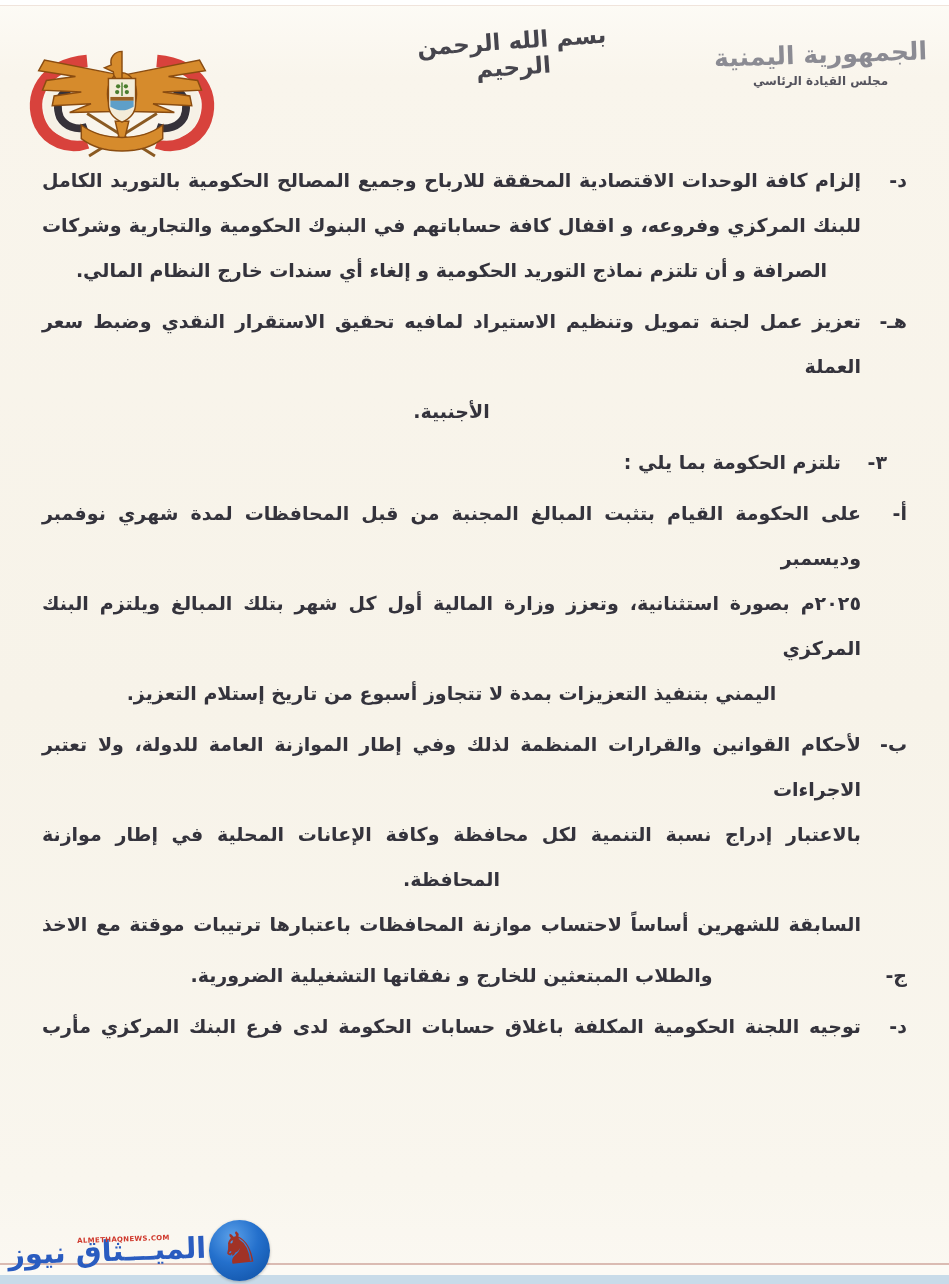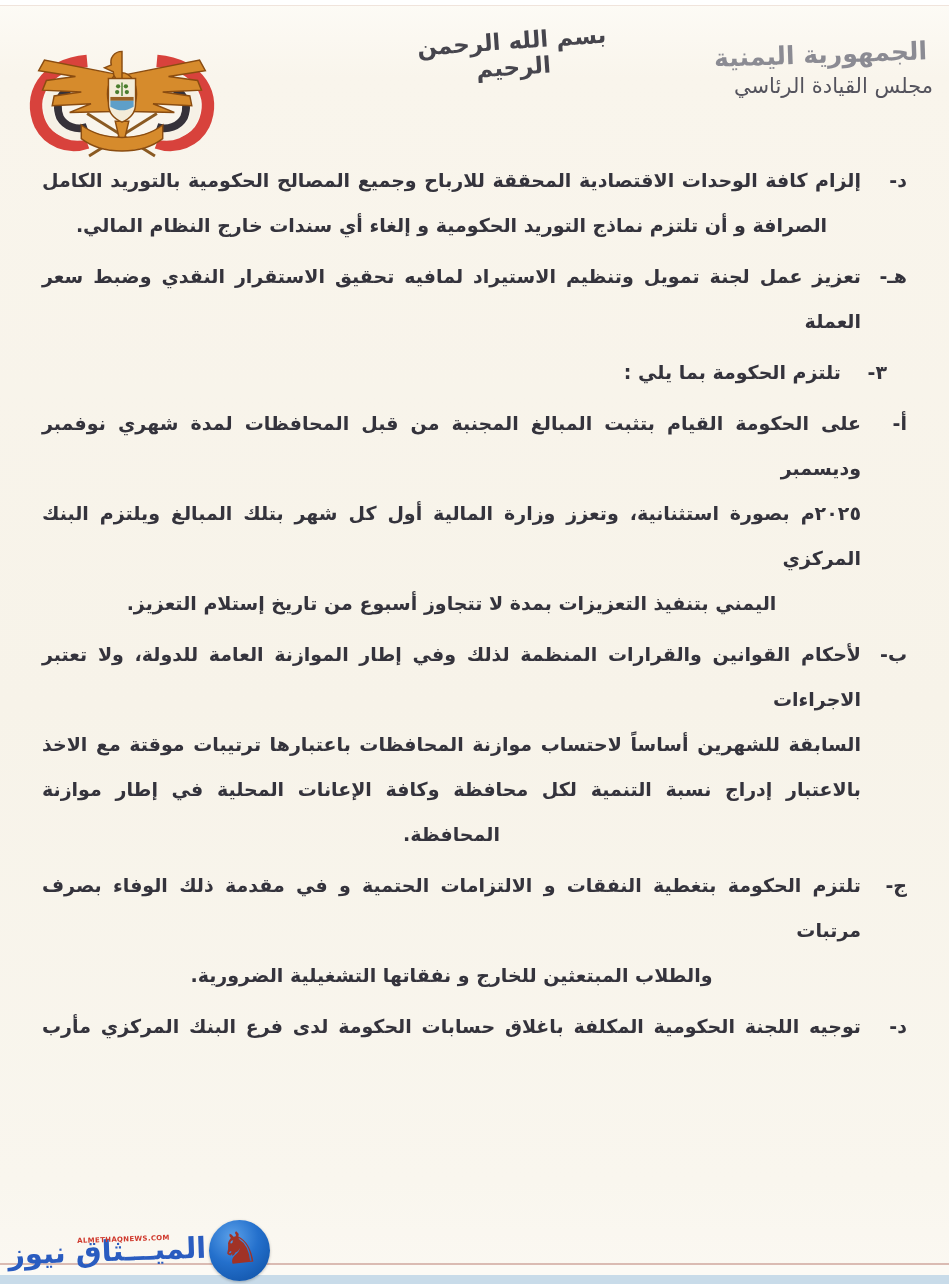--- a/index.html
+++ b/index.html
@@ -23,7 +23,7 @@
   }
   .letterhead{position:absolute;right:16px;top:40px;width:225px;text-align:center;}
   .republic{font-size:25px;font-weight:bold;color:#8b8b93;transform:rotate(-2deg);letter-spacing:-1px;margin-bottom:5px;}
-  .council{font-size:21px;font-weight:normal;color:#54535d;text-align:right;}
+  .council{font-size:12px;font-weight:bold;color:#54535d;}
   
   .doc-body{
     position:absolute;top:158px;right:42px;left:42px;

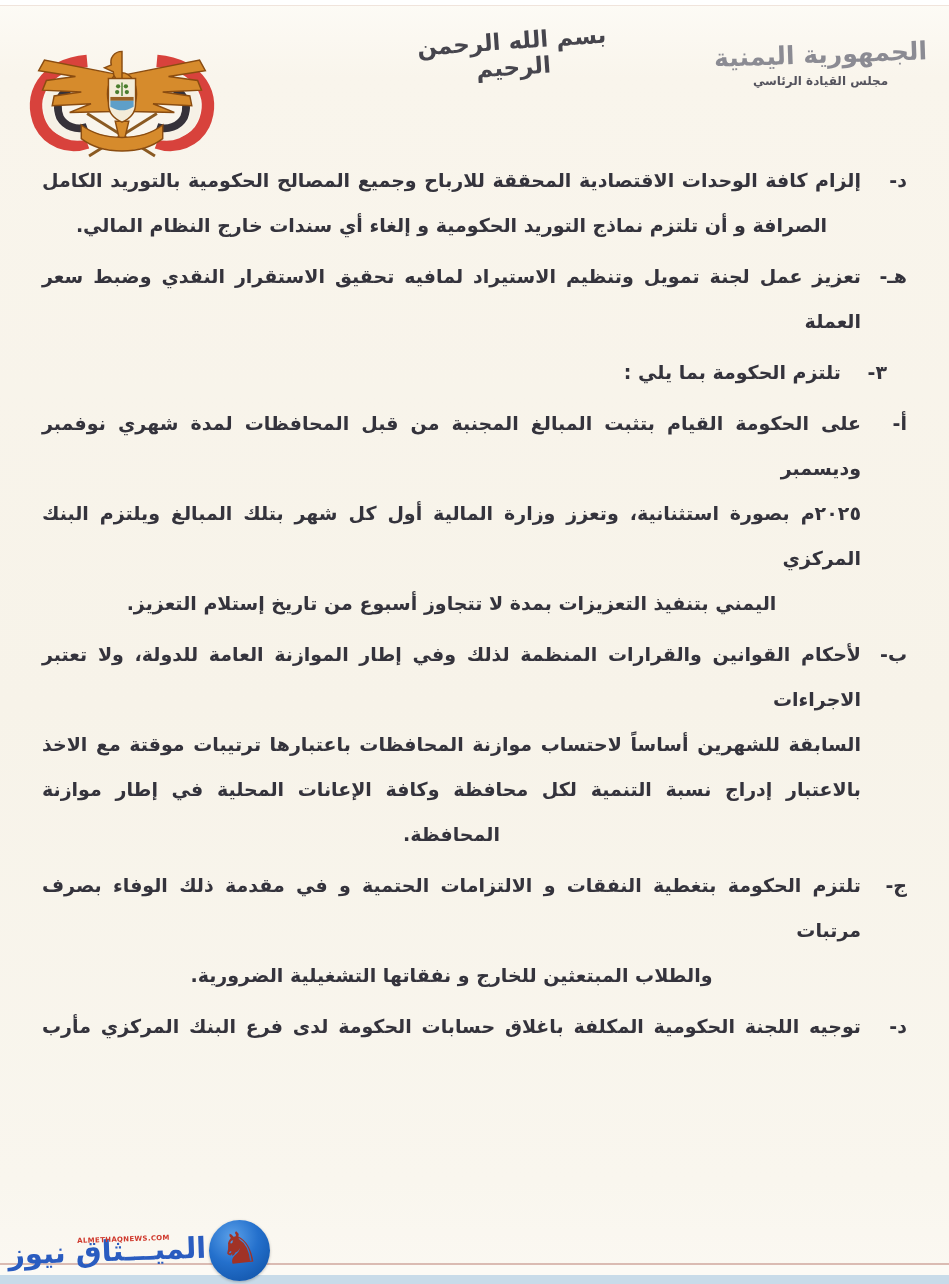--- a/index.html
+++ b/index.html
@@ -108,6 +108,7 @@
     <div class="clause">
       <span class="marker">د-</span>
       <div class="line">إلزام كافة الوحدات الاقتصادية المحققة للارباح وجميع المصالح الحكومية بالتوريد الكامل</div>
+      <div class="line">للبنك المركزي وفروعه، و اقفال كافة حساباتهم في البنوك الحكومية والتجارية وشركات</div>
       <div class="line c">الصرافة و أن تلتزم نماذج التوريد الحكومية و إلغاء أي سندات خارج النظام المالي.</div>
     </div>
 

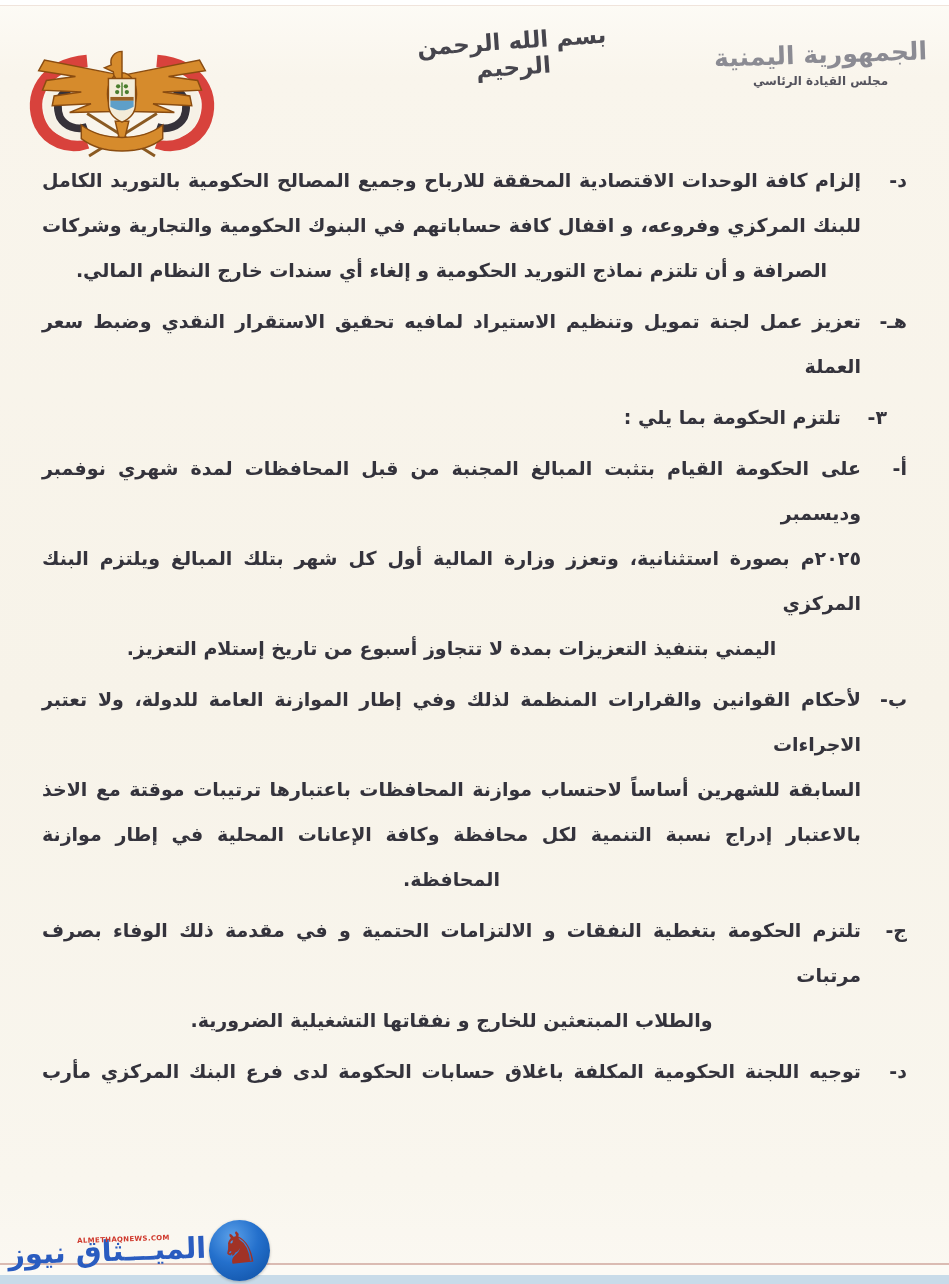--- a/index.html
+++ b/index.html
@@ -115,6 +115,7 @@
     <div class="clause">
       <span class="marker">هـ-</span>
       <div class="line">تعزيز عمل لجنة تمويل وتنظيم الاستيراد لمافيه تحقيق الاستقرار النقدي وضبط سعر العملة</div>
+      <div class="line c">الأجنبية.</div>
     </div>
 
     <div class="clause ind1">

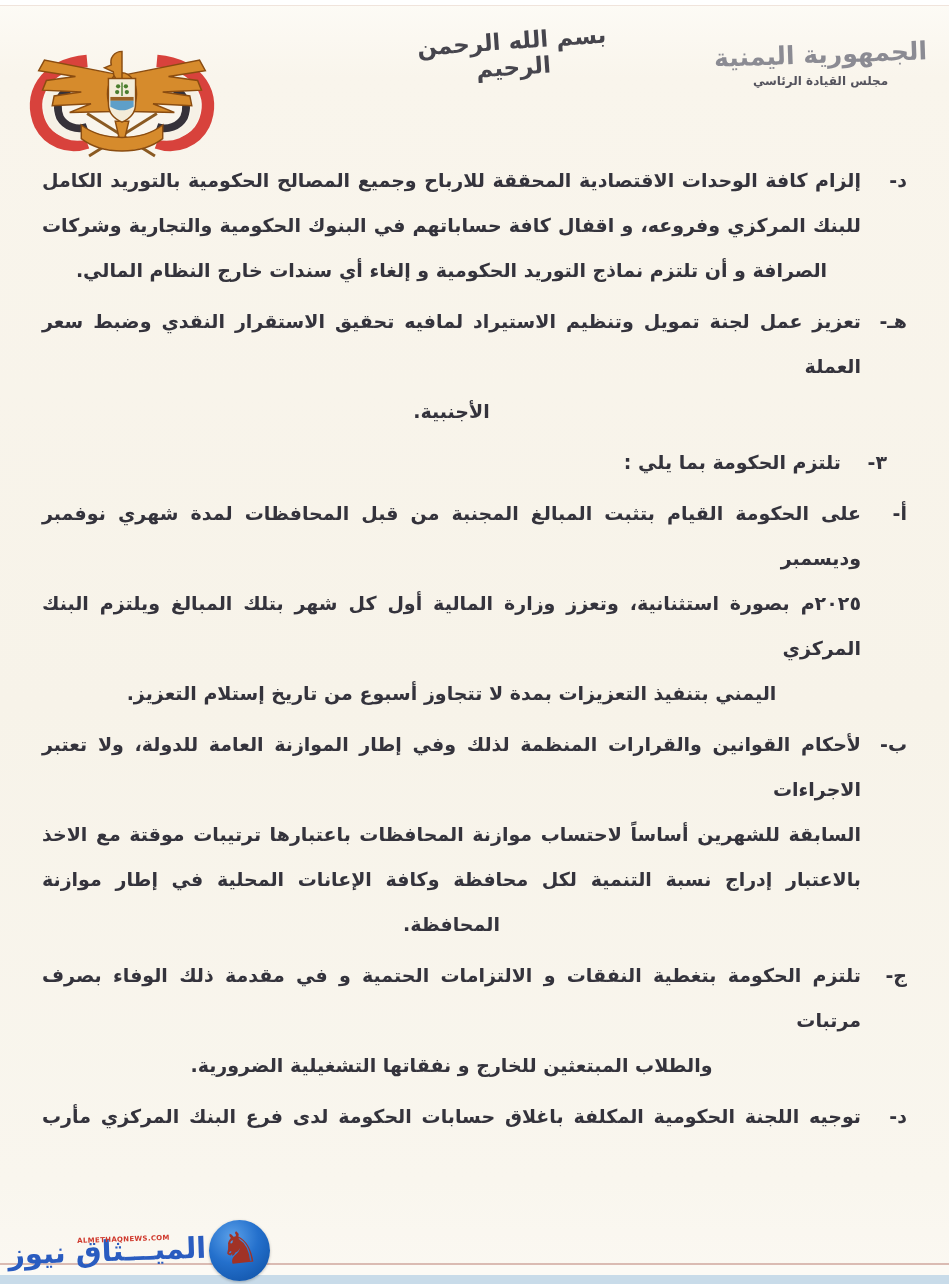--- a/index.html
+++ b/index.html
@@ -133,8 +133,8 @@
     <div class="clause">
       <span class="marker">ب-</span>
       <div class="line">لأحكام القوانين والقرارات المنظمة لذلك وفي إطار الموازنة العامة للدولة، ولا تعتبر الاجراءات</div>
+      <div class="line c">بالاعتبار إدراج نسبة التنمية لكل محافظة وكافة الإعانات المحلية في إطار موازنة المحافظة.</div>
       <div class="line">السابقة للشهرين أساساً لاحتساب موازنة المحافظات باعتبارها ترتيبات موقتة مع الاخذ</div>
-      <div class="line c">بالاعتبار إدراج نسبة التنمية لكل محافظة وكافة الإعانات المحلية في إطار موازنة المحافظة.</div>
     </div>
 
     <div class="clause">

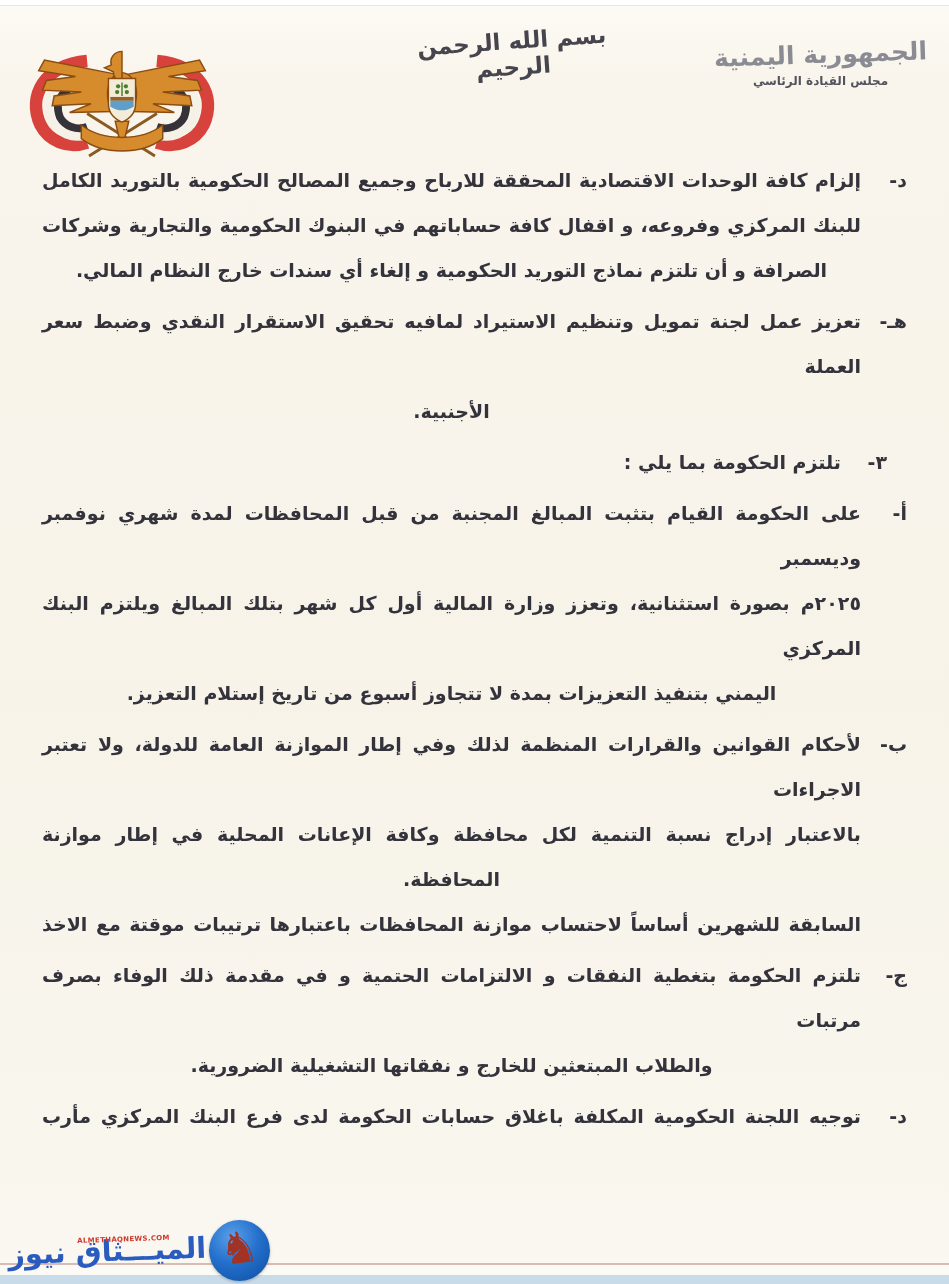--- a/index.html
+++ b/index.html
@@ -139,7 +139,6 @@
 
     <div class="clause">
       <span class="marker">ج-</span>
-      <div class="line">تلتزم الحكومة بتغطية النفقات و الالتزامات الحتمية و في مقدمة ذلك الوفاء بصرف مرتبات</div>
       <div class="line c">والطلاب المبتعثين للخارج و نفقاتها التشغيلية الضرورية.</div>
     </div>
 

